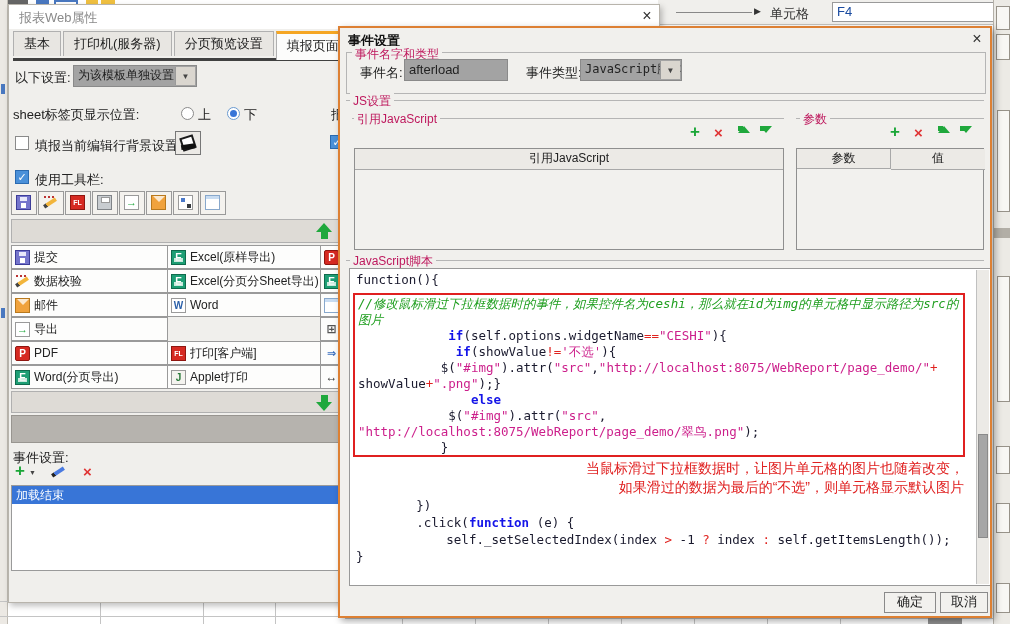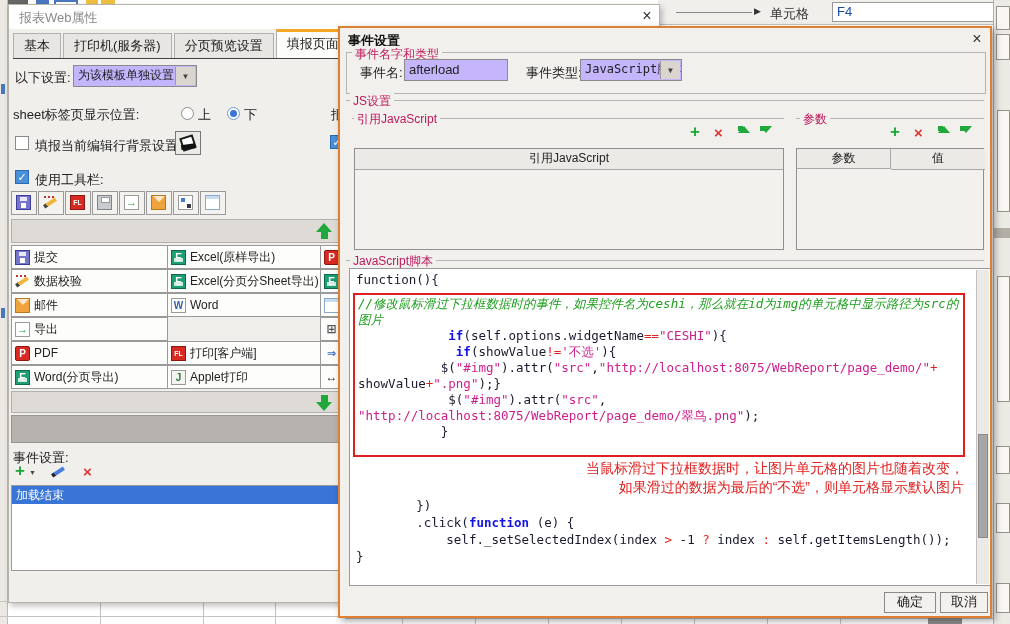--- a/index.html
+++ b/index.html
@@ -34,7 +34,7 @@
   .dlgb{left:8px;top:4px;width:650px;height:597px;background:#f0efec;border:1px solid #b8b4ac;box-shadow:2px 3px 6px rgba(0,0,0,.25)}
   .db-titlebar{position:absolute;left:0;top:0;width:100%;height:24px;background:#fff}
   .db-title{position:absolute;left:10px;top:4px;font-size:13px;color:#8a8a8a}
-  .tabstrip{position:absolute;left:4px;top:26px;width:644px;height:27px;border-bottom:1px solid #404040;display:flex;align-items:flex-end}
+  .tabstrip{position:absolute;left:4px;top:26px;width:644px;height:27px;border-bottom:3px solid #404040;display:flex;}
   .tab{display:inline-block;margin-right:2px;padding:0 10px;height:24px;line-height:24px;border:1px solid #b0b0b0;border-bottom:none;background:#e8e6e2;font-size:13px;white-space:nowrap}
   .tab.active{background:#fcfcfb;border-top:3px solid #f5a623;height:26px}
   .radio{position:absolute;width:13px;height:13px;border:1px solid #8a8a8a;border-radius:50%;background:#fff;box-sizing:border-box}

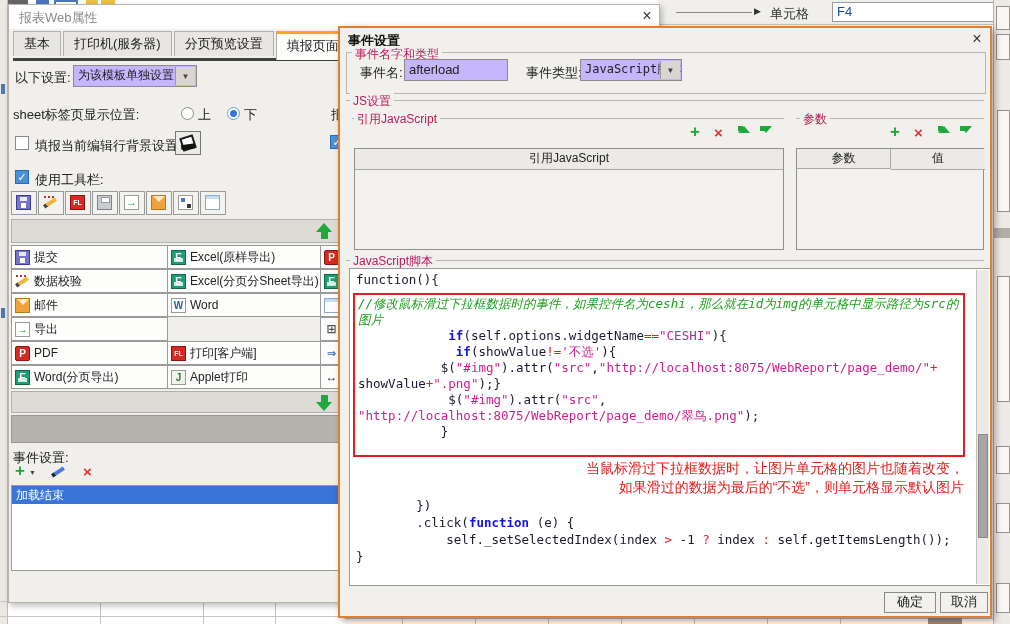--- a/index.html
+++ b/index.html
@@ -22,7 +22,7 @@
   .frag{position:absolute;top:0}
 
   
-  .fld{background:#c4b5fd;border:1px solid #8a8a8a;box-sizing:border-box;line-height:19px;padding-left:4px;overflow:hidden;white-space:nowrap}
+  .fld{background:#a3a3a3;border:1px solid #8a8a8a;box-sizing:border-box;line-height:19px;padding-left:4px;overflow:hidden;white-space:nowrap}
   .darr{position:absolute;right:1px;top:1px;bottom:1px;width:19px;background:#dad6cf;border-left:1px solid #9a9a9a;text-align:center;font-size:8px;line-height:19px;color:#444}
   .gbox{position:absolute;border:1px solid #b5b5b5}
   .fieldline{position:absolute;height:0;border-top:1px solid #b5b5b5}

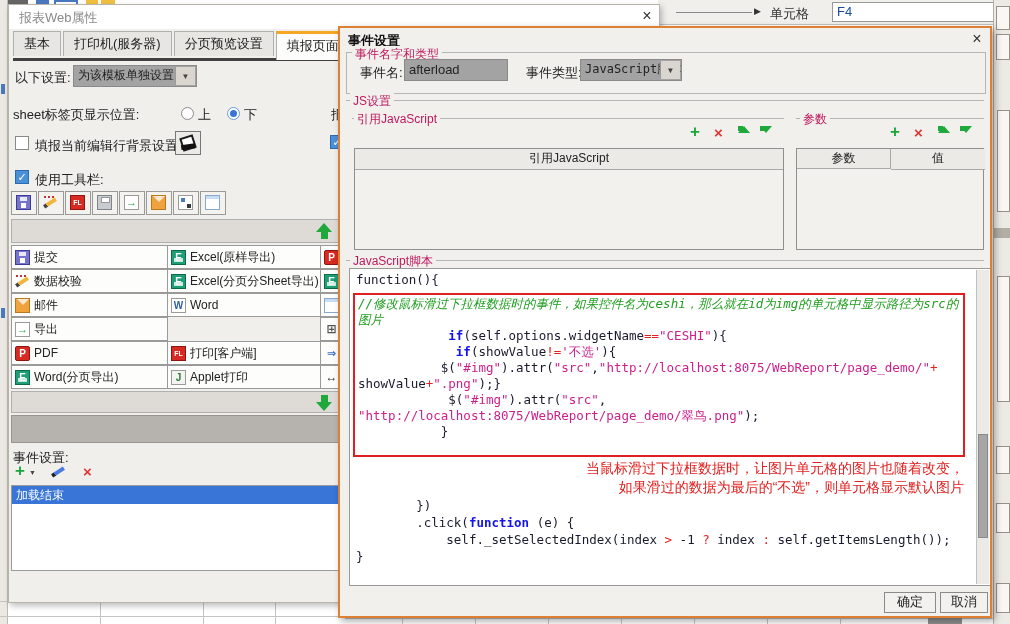--- a/index.html
+++ b/index.html
@@ -386,6 +386,7 @@
             <div class="code-line"><span class="p">             </span><span class="kw">if</span><span class="p">(showValue</span><span class="op">!=</span><span class="str">'不选'</span><span class="p">){</span></div>
             <div class="code-line"><span class="p">           $(</span><span class="str">"#img"</span><span class="p">).attr(</span><span class="str">"src"</span><span class="p">,</span><span class="str">"http://localhost:8075/WebReport/page_demo/"</span><span class="op">+</span></div>
             <div class="code-line"><span class="p">showValue</span><span class="op">+</span><span class="str">".png"</span><span class="p">);}</span></div>
+            <div class="code-line"><span class="p">               </span><span class="kw">else</span></div>
             <div class="code-line"><span class="p">            $(</span><span class="str">"#img"</span><span class="p">).attr(</span><span class="str">"src"</span><span class="p">,</span></div>
             <div class="code-line"><span class="str">"http://localhost:8075/WebReport/page_demo/翠鸟.png"</span><span class="p">);</span></div>
             <div class="code-line"><span class="p">           }</span></div>

